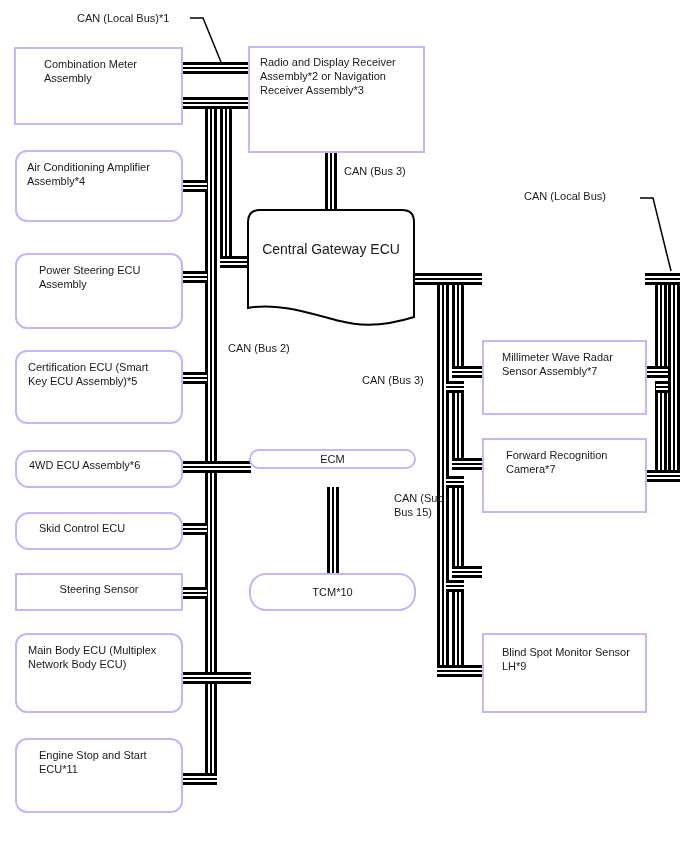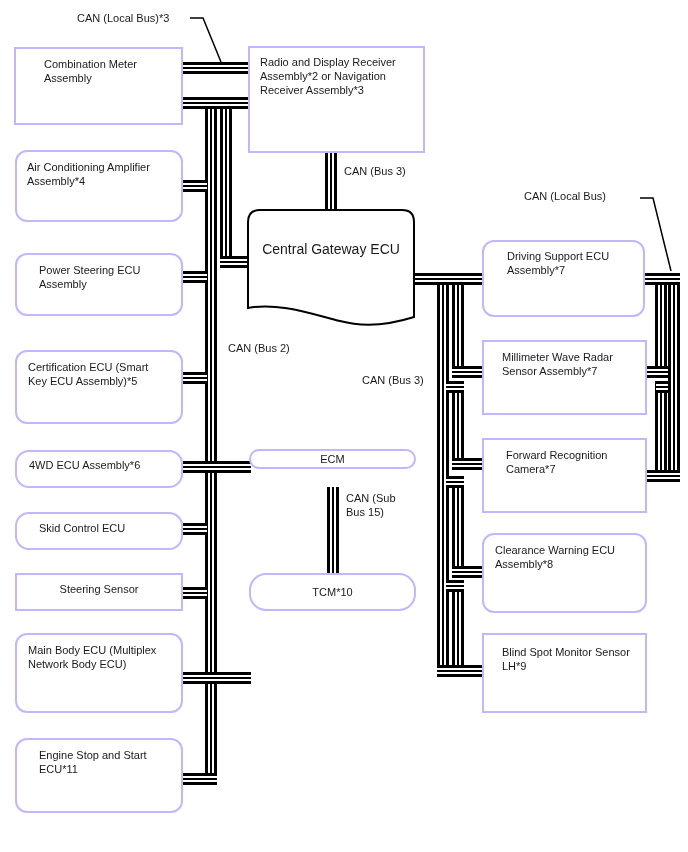--- a/index.html
+++ b/index.html
@@ -134,7 +134,7 @@
   <div class="node" style="left:482px;top:633px;width:165px;height:80px;padding:10px 8px 0 18px">
     <span>Blind Spot Monitor Sensor LH*9</span></div>
 
-  <span class="lbl" style="left:77px;top:11px">CAN (Local Bus)*3</span>
+  <span class="lbl" style="left:77px;top:11px">CAN (Local Bus)*1</span>
   <span class="lbl" style="left:344px;top:164px">CAN (Bus 3)</span>
   <span class="lbl" style="left:228px;top:341px">CAN (Bus 2)</span>
   <span class="lbl" style="left:362px;top:373px">CAN (Bus 3)</span>

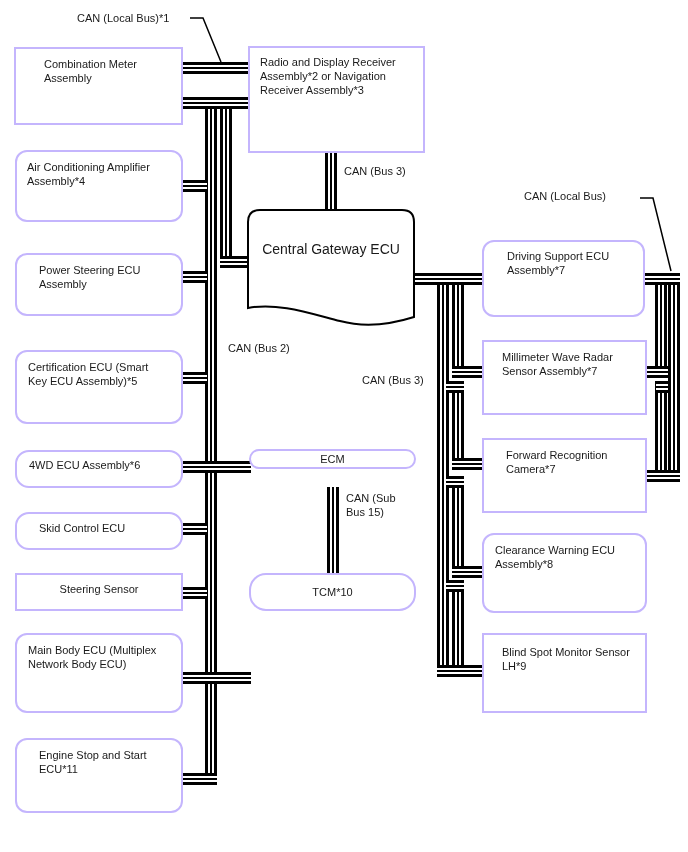--- a/index.html
+++ b/index.html
@@ -119,8 +119,6 @@
     </div>
 
 
-  <div class="node round" style="left:482px;top:240px;width:163px;height:77px;padding:7px 8px 0 23px">
-    <span>Driving Support ECU Assembly*7</span></div>
 
   <div class="node" style="left:482px;top:340px;width:165px;height:75px;padding:8px 8px 0 18px">
     <span>Millimeter Wave Radar Sensor Assembly*7</span></div>

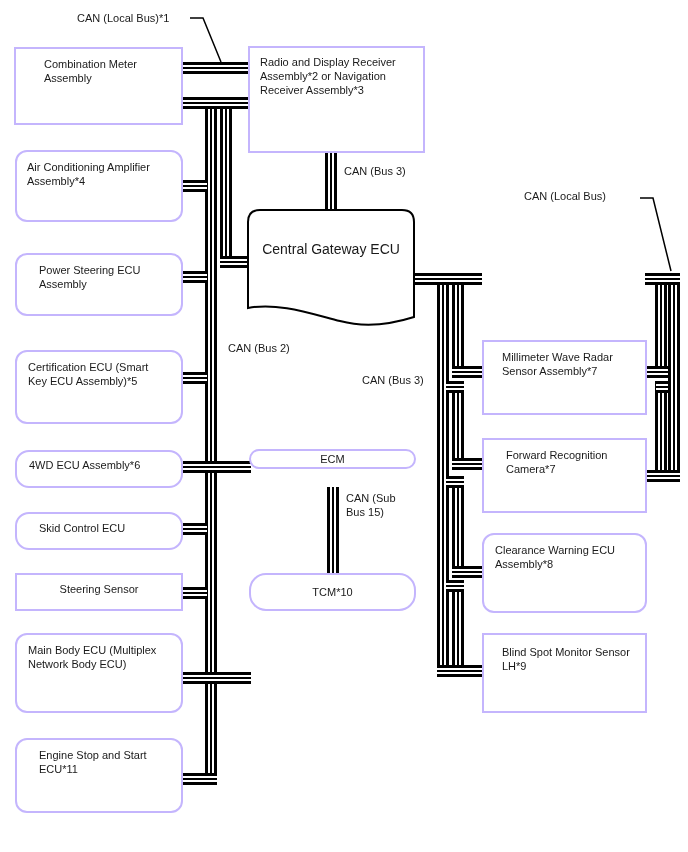--- a/index.html
+++ b/index.html
@@ -86,7 +86,7 @@
   <div class="node round" style="left:15px;top:150px;width:168px;height:72px;padding:8px 14px 0 10px">
     <span>Air Conditioning Amplifier Assembly*4</span></div>
 
-  <div class="node round" style="left:15px;top:253px;width:168px;height:63px;padding:8px 14px 0 22px">
+  <div class="node round" style="left:15px;top:253px;width:168px;height:76px;padding:8px 14px 0 22px">
     <span>Power Steering ECU Assembly</span></div>
 
   <div class="node round" style="left:15px;top:350px;width:168px;height:74px;padding:8px 14px 0 11px">

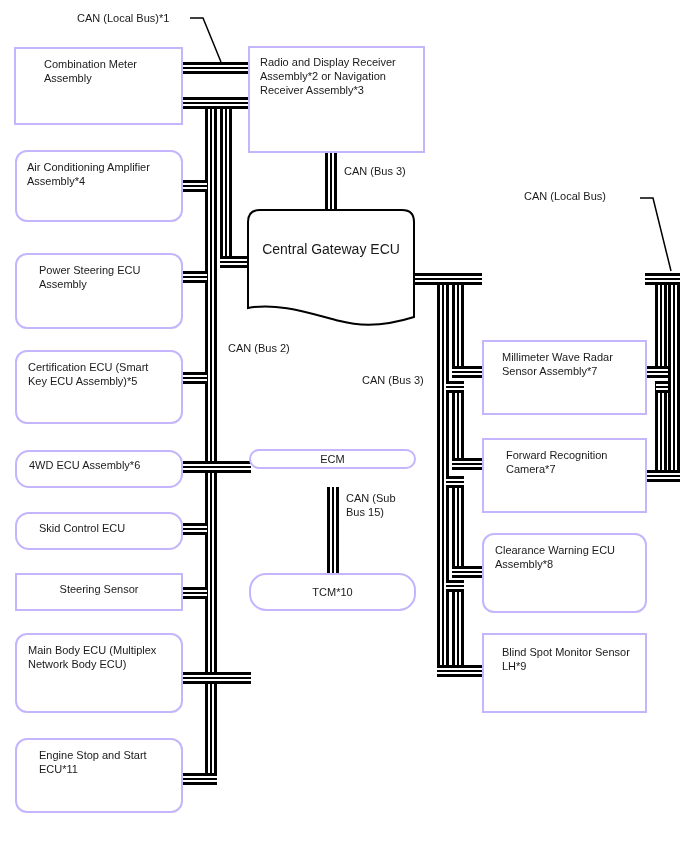--- a/index.html
+++ b/index.html
@@ -23,7 +23,7 @@
   .vb{position:absolute;width:12px;
       background:linear-gradient(to right,#000 0 3px,#fff 3px 5px,#000 5px 7px,#fff 7px 9px,#000 9px 12px);}
   .lbl{position:absolute;font-size:11px;line-height:14px;white-space:nowrap;}
-  .lbl.wrap{white-space:normal;}
+  .lbl.wrap{white-space:normal;margin-left:48px;}
   #gateway-wrap{position:absolute;left:246px;top:203px;width:182px;height:132px;}
   #gateway-wrap svg{position:absolute;left:0;top:0;}
   #gateway-wrap .gw-label{position:absolute;left:2px;top:39px;width:166px;text-align:center;

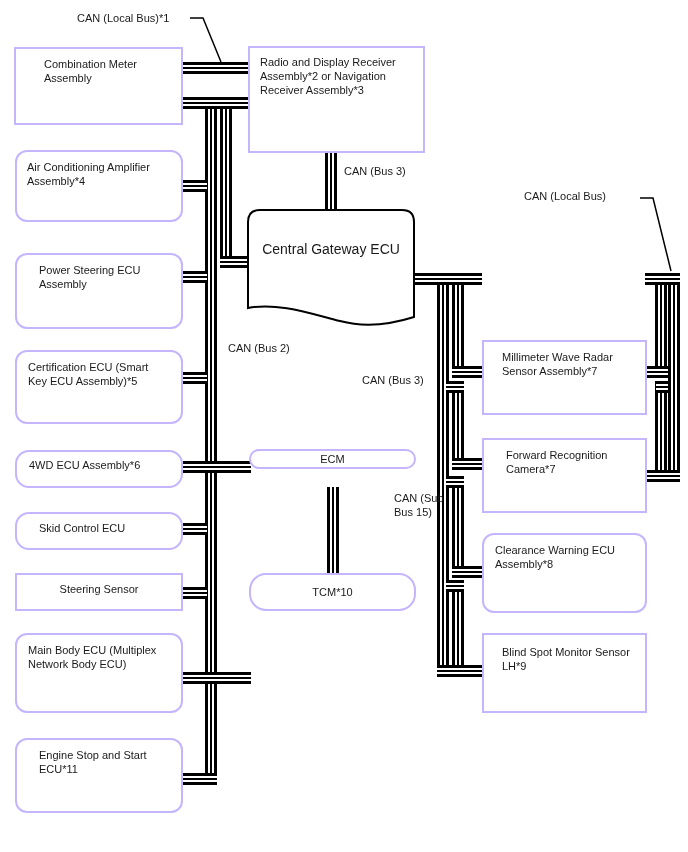--- a/index.html
+++ b/index.html
@@ -126,8 +126,6 @@
   <div class="node" style="left:482px;top:438px;width:165px;height:75px;padding:8px 8px 0 22px">
     <span>Forward Recognition Camera*7</span></div>
 
-  <div class="node round" style="left:482px;top:533px;width:165px;height:80px;padding:8px 14px 0 11px">
-    <span>Clearance Warning ECU Assembly*8</span></div>
 
   <div class="node" style="left:482px;top:633px;width:165px;height:80px;padding:10px 8px 0 18px">
     <span>Blind Spot Monitor Sensor LH*9</span></div>

